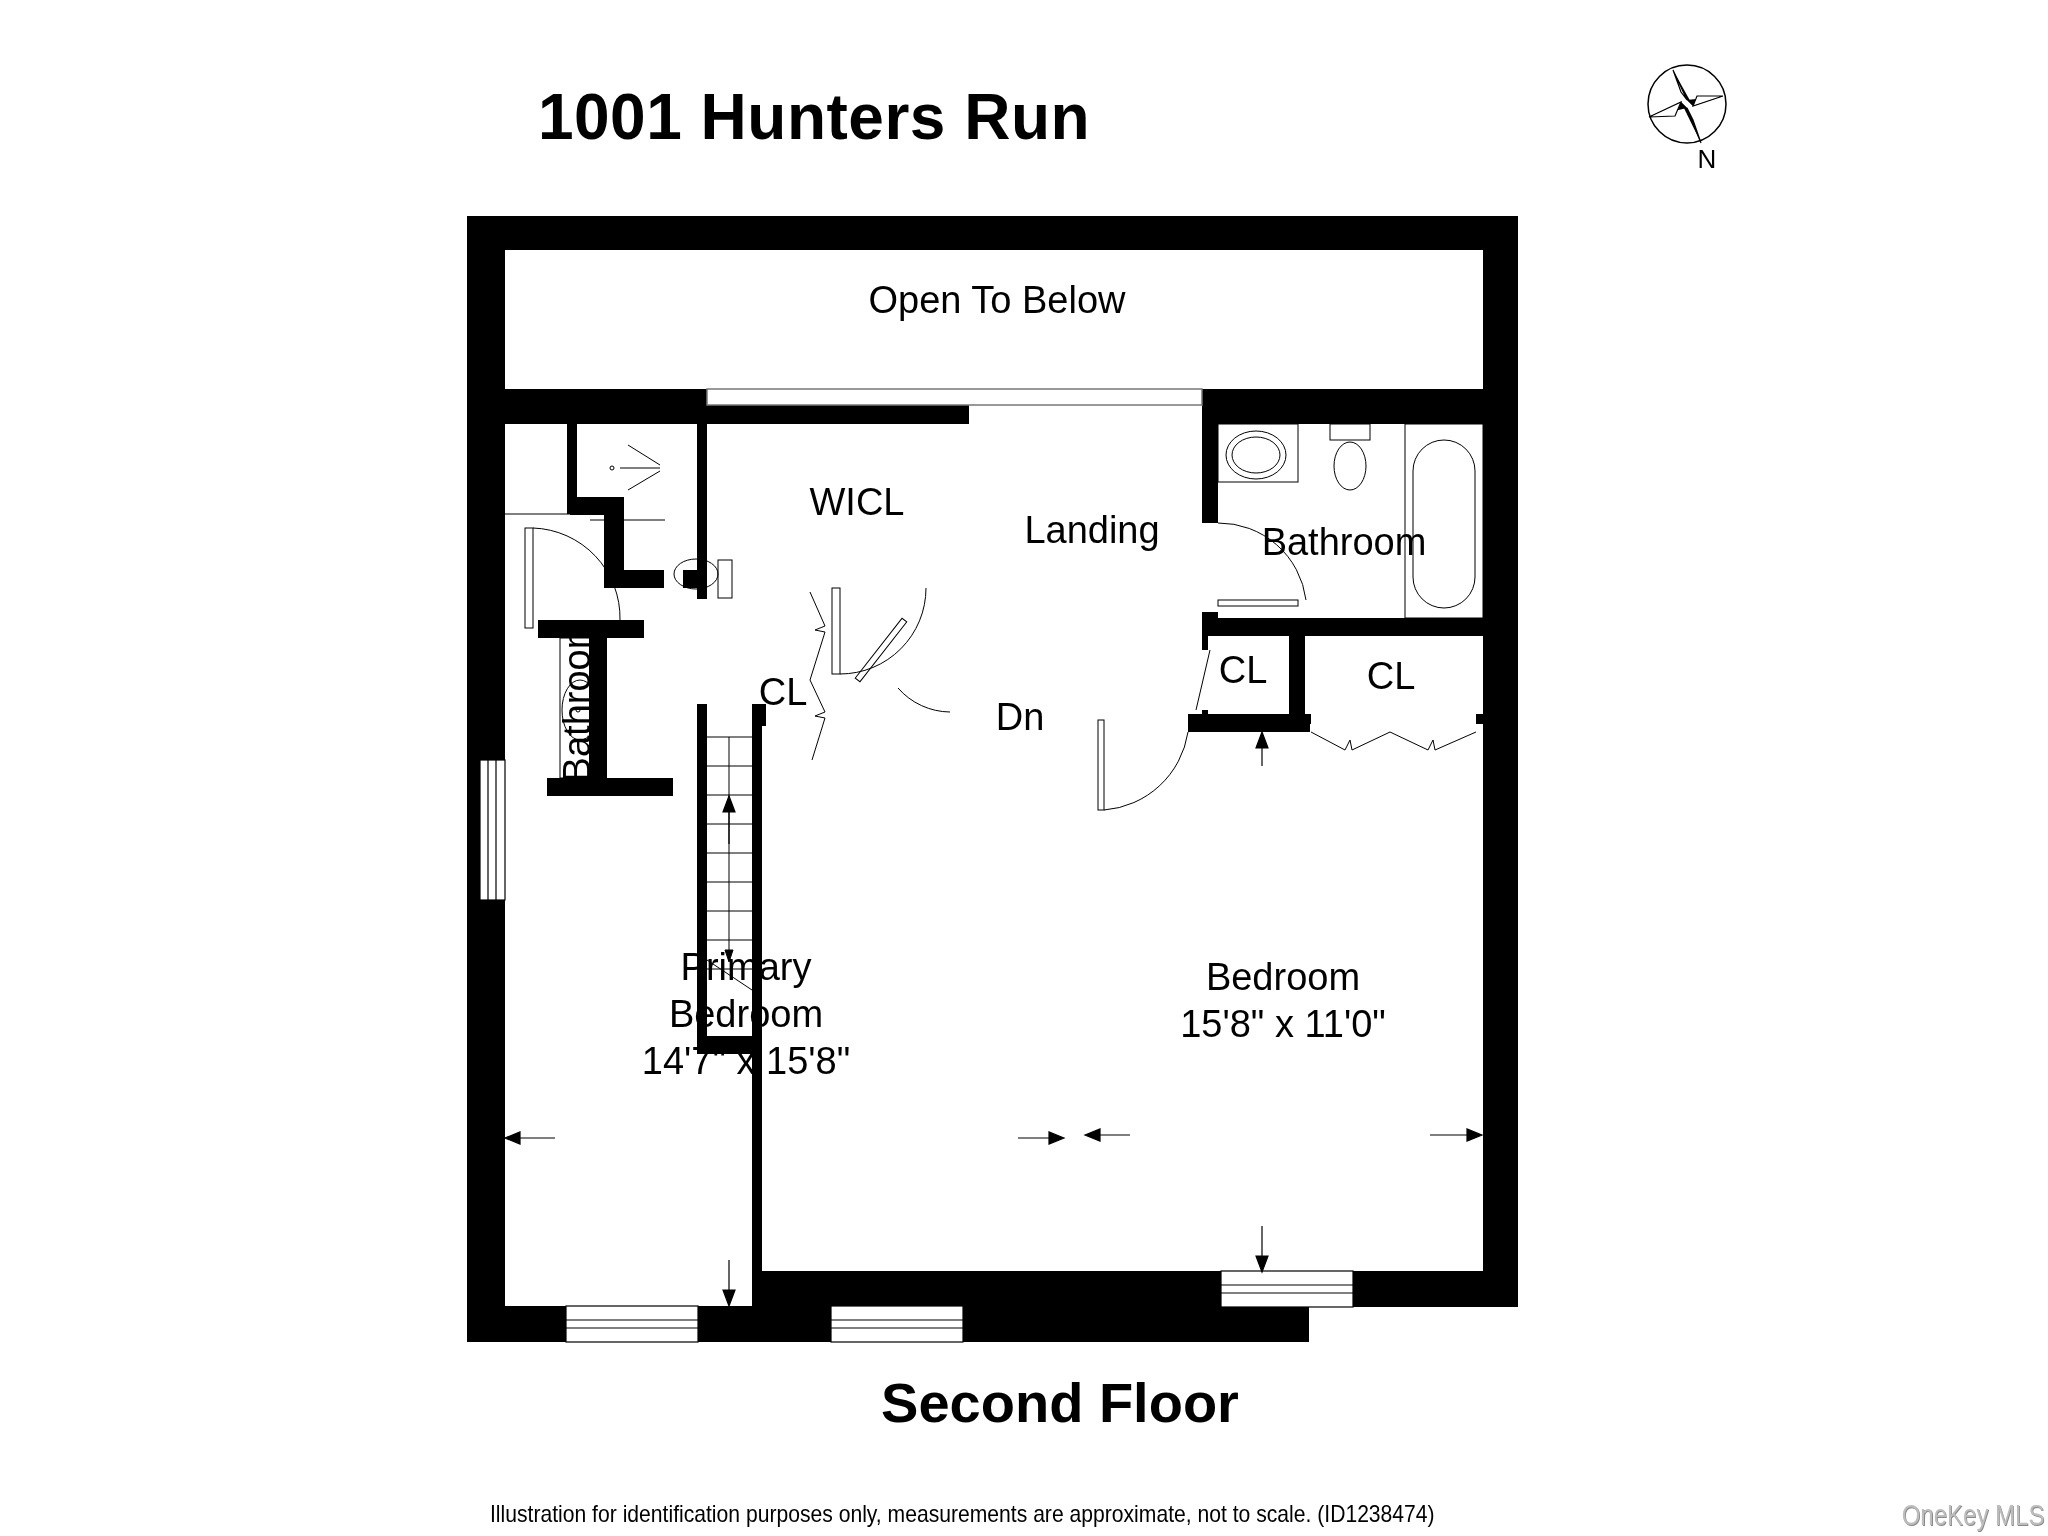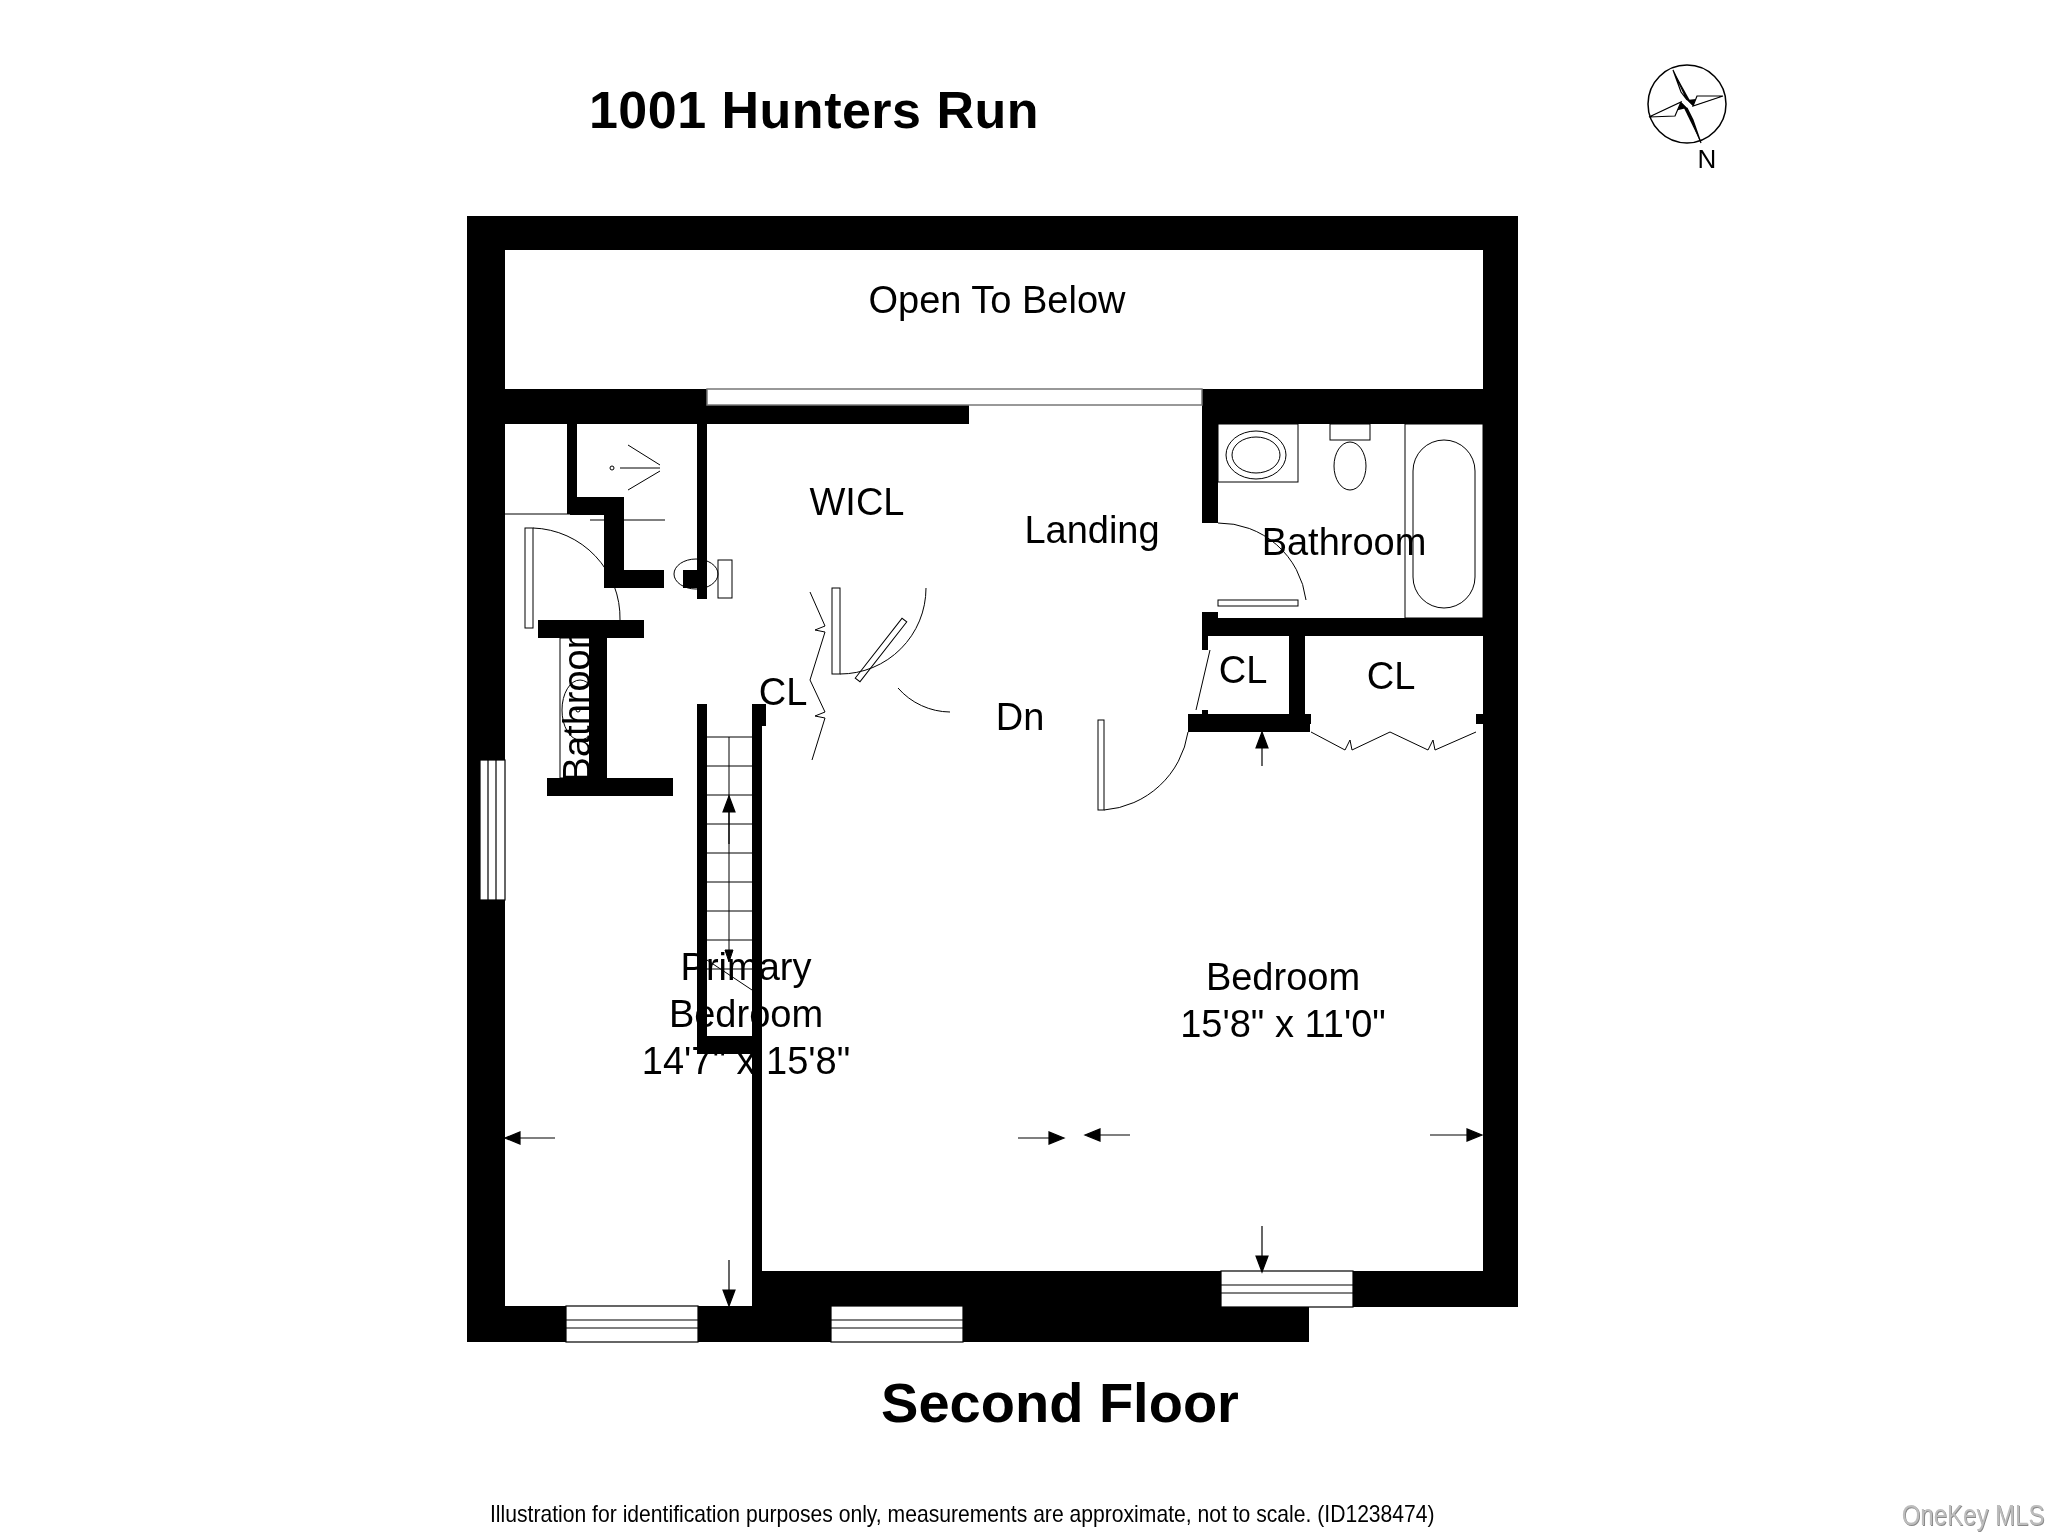--- a/index.html
+++ b/index.html
@@ -4,7 +4,7 @@
 <style>
   html,body{margin:0;padding:0;background:#fff;}
   body{width:2048px;height:1536px;position:relative;overflow:hidden;font-family:"Liberation Sans",sans-serif;color:#000;}
-  .title{position:absolute;left:0;width:1644px;top:80px;text-align:center;font-weight:bold;font-size:52px;letter-spacing:0.5px;}
+  .title{position:absolute;left:0;width:1644px;top:80px;text-align:center;font-weight:bold;font-size:64px;letter-spacing:0.5px;}
   .title span{position:relative;left:-8px;}
   .floor{position:absolute;left:0;width:2120px;top:1370px;text-align:center;font-weight:bold;font-size:56px;}
   .disclaimer{position:absolute;left:490px;top:1500px;font-size:24px;transform:scaleX(0.88);transform-origin:left top;white-space:nowrap;}

